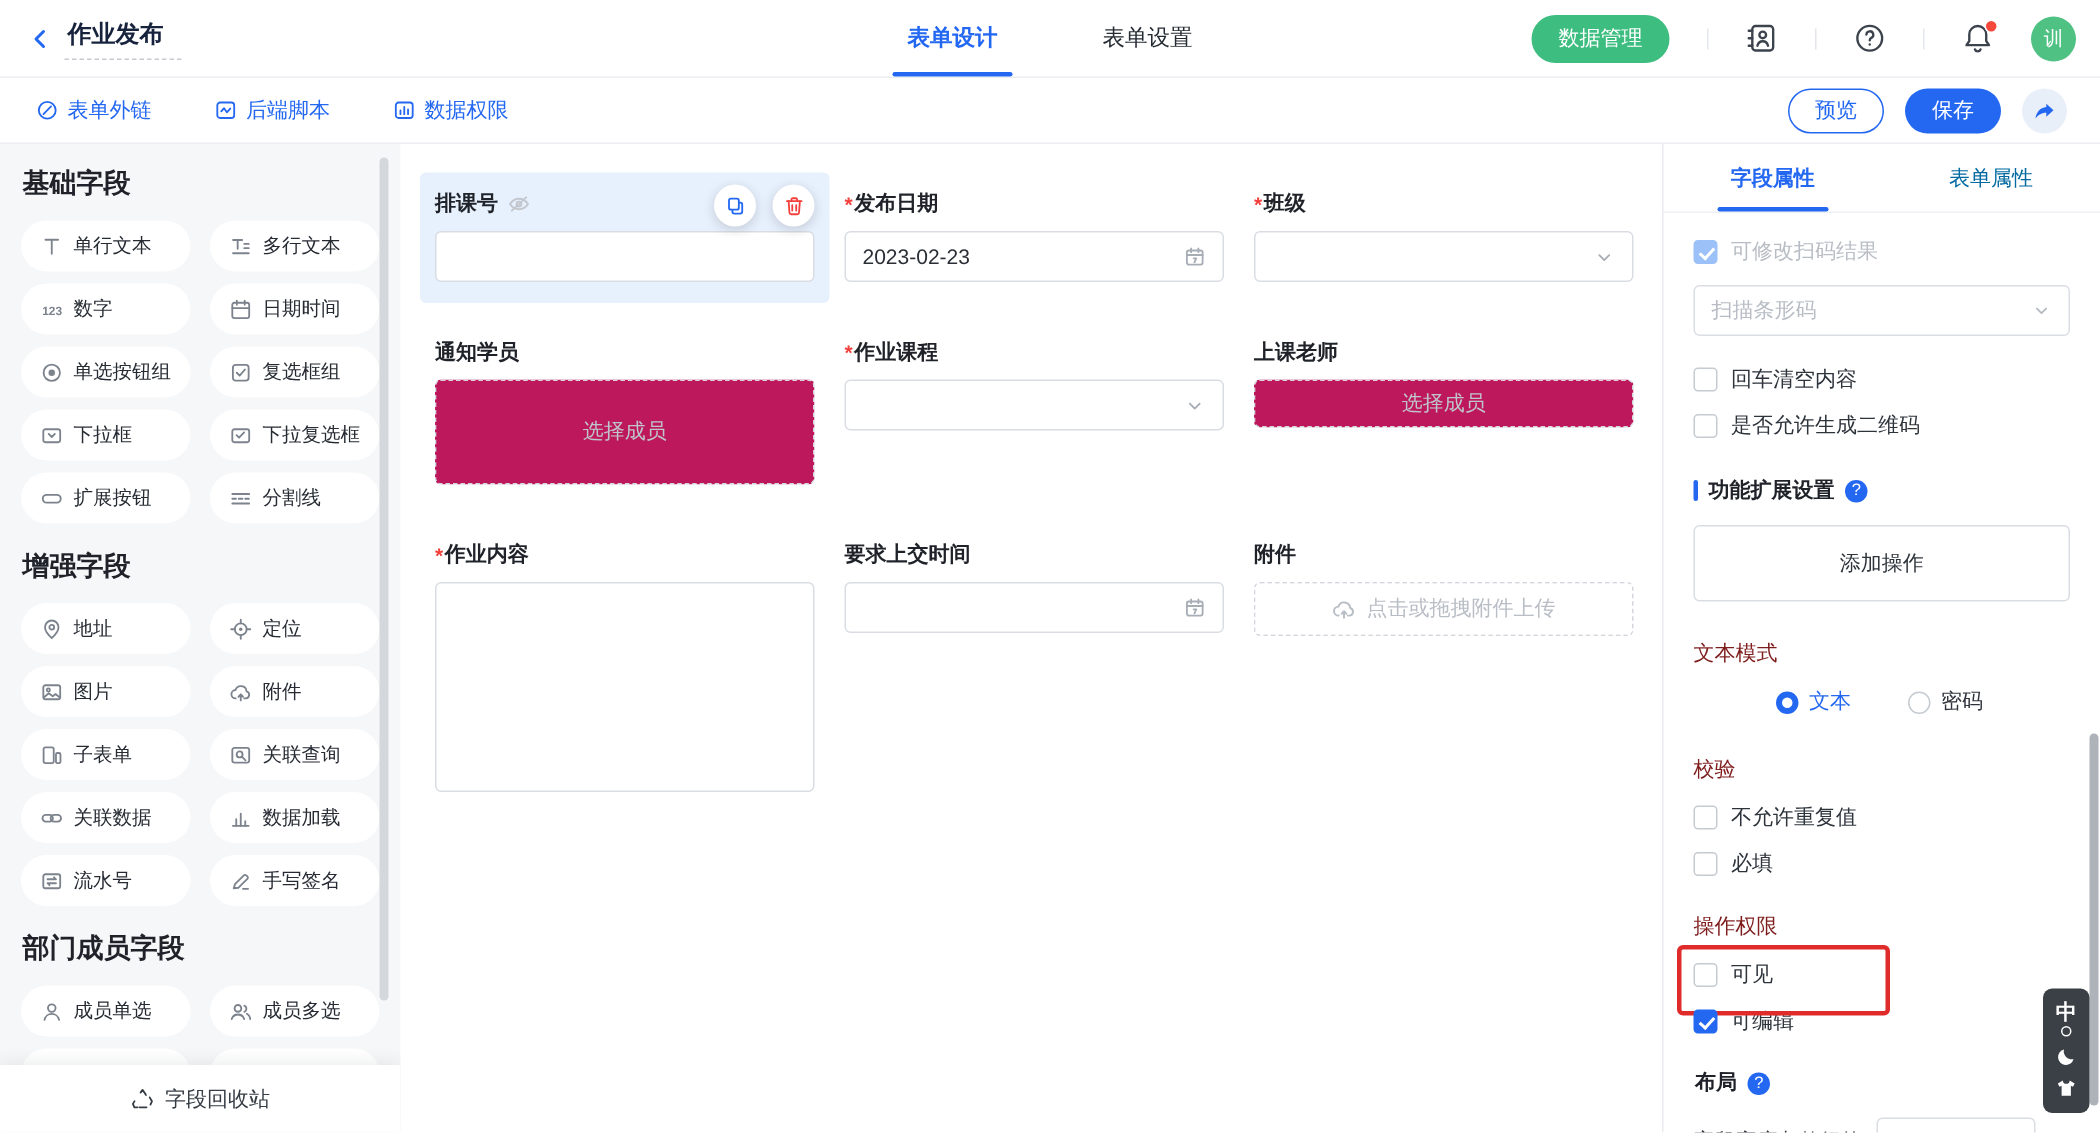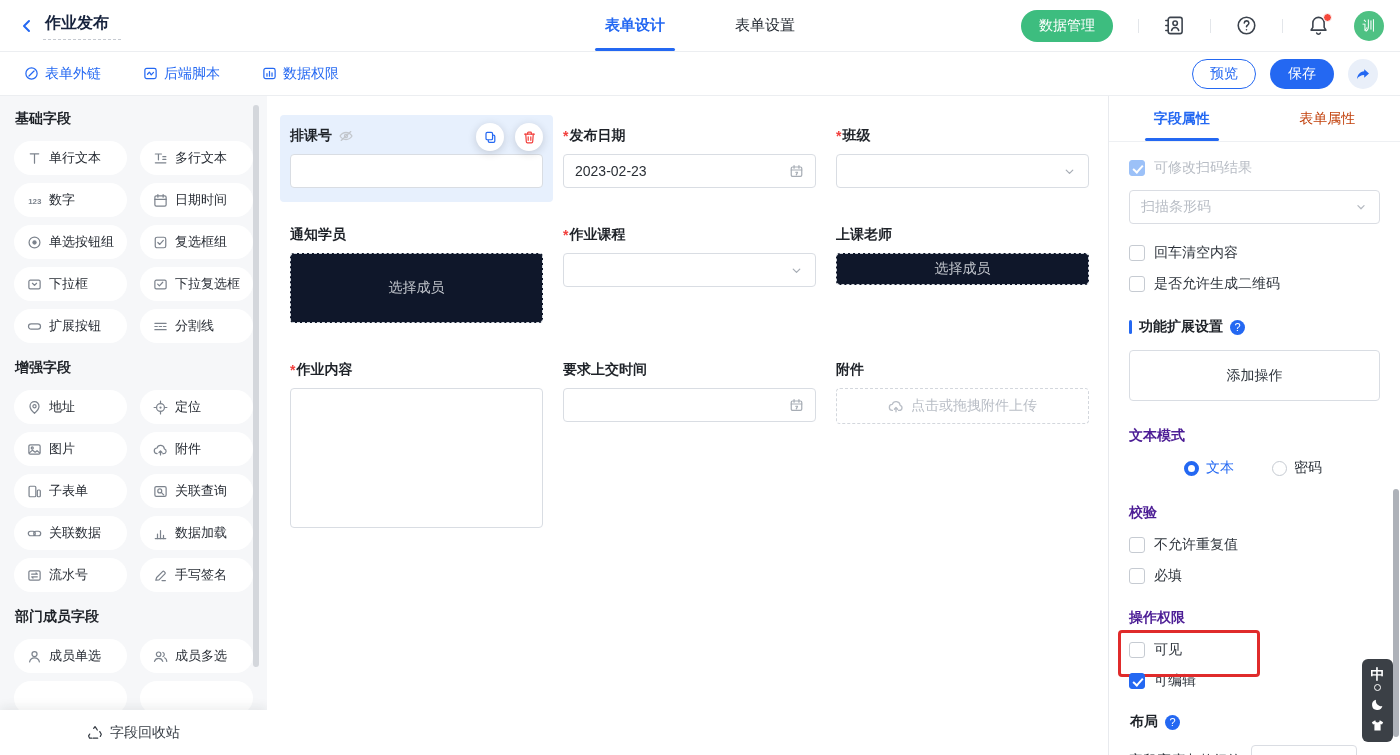--- a/index.html
+++ b/index.html
@@ -38,7 +38,7 @@
 
   
   .sidebar{width:267px;background:#f6f7f9;position:relative;padding:14px 14px 0;box-sizing:border-box;overflow:hidden;flex:none}
-  .sec-title{font-size:14px;font-weight:700;color:#1f2329;margin:10px 0 13px 1px}
+  .sec-title{font-size:18px;font-weight:700;color:#1f2329;margin:10px 0 13px 1px}
   .sec-title.first{margin-top:0}
   .sec-grid{display:grid;grid-template-columns:1fr 1fr;column-gap:13px;row-gap:8px;margin-bottom:16px}
   .pill-item{height:34px;background:#fff;border-radius:17px;display:flex;align-items:center;gap:7px;padding:0 6px 0 13px;font-size:13px;color:#262b33;cursor:grab;white-space:nowrap}

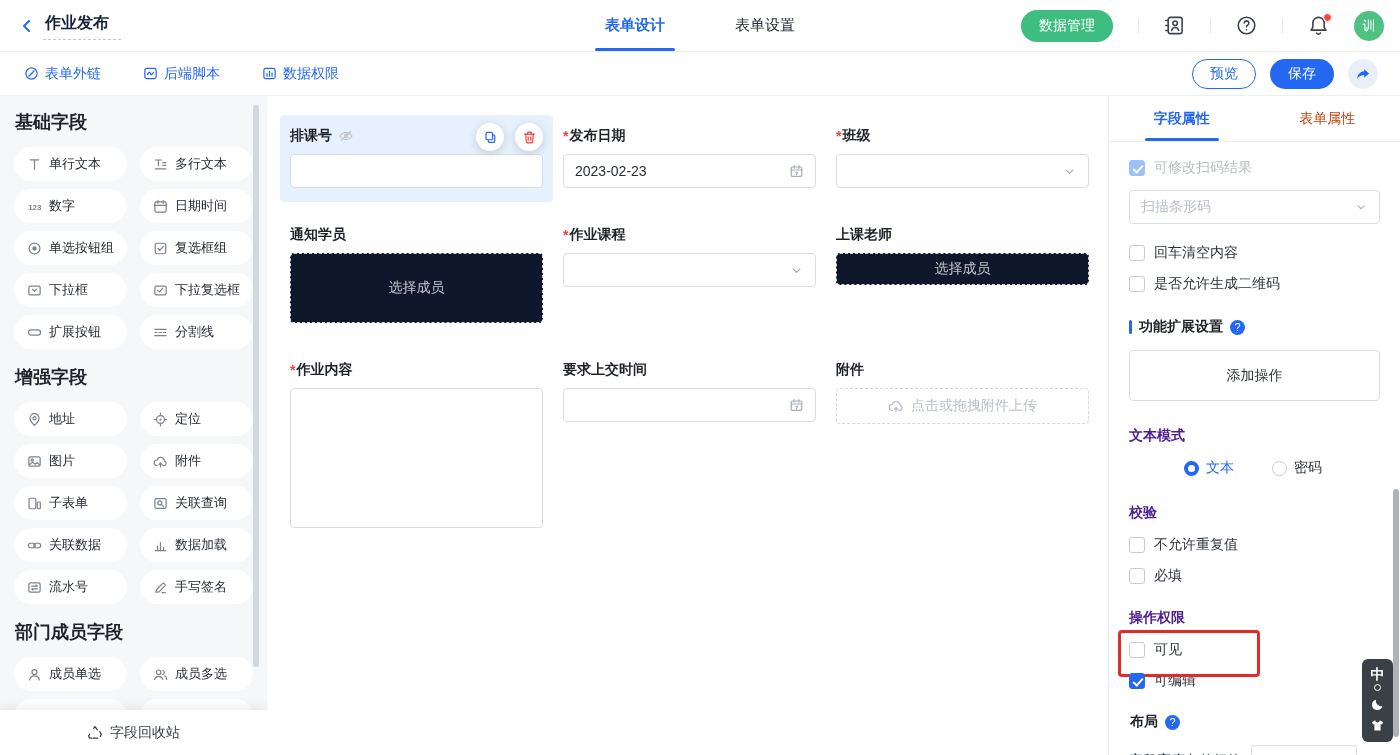--- a/index.html
+++ b/index.html
@@ -74,7 +74,7 @@
   
   .panel{width:292px;border-left:1px solid #e8eaee;position:relative;box-sizing:border-box;background:#fff;flex:none}
   .panel-tabs{display:flex;height:45px;border-bottom:1px solid #eef0f3}
-  .p-tab{flex:1;display:flex;align-items:center;justify-content:center;font-size:14px;color:#c2410c;position:relative;cursor:pointer}
+  .p-tab{flex:1;display:flex;align-items:center;justify-content:center;font-size:14px;color:#0369a1;position:relative;cursor:pointer}
   .p-tab.active{color:#2468f2;font-weight:600}
   .p-tab.active::after{content:"";position:absolute;bottom:0;left:50%;transform:translateX(-50%);width:74px;height:3px;background:#2468f2;border-radius:2px}
   .panel-body{padding:17px 20px 0}

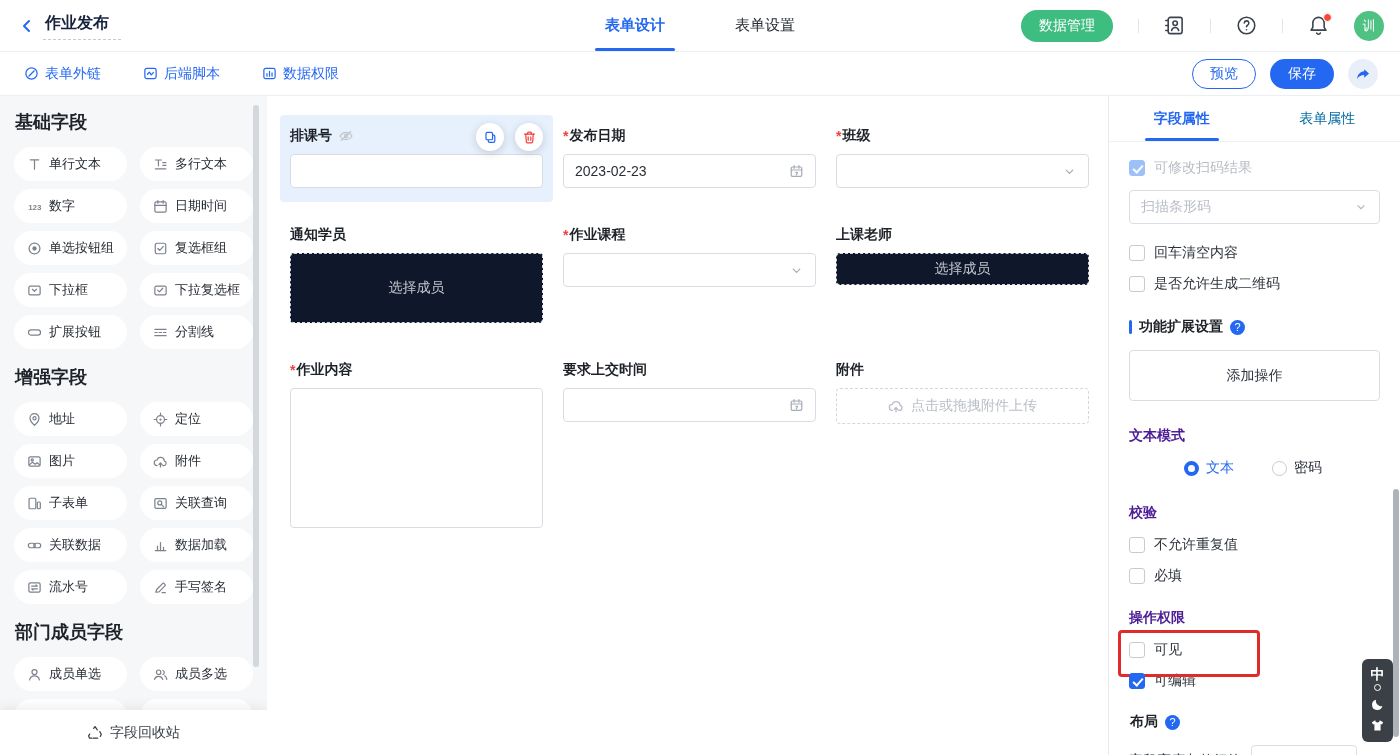--- a/index.html
+++ b/index.html
@@ -64,7 +64,7 @@
   .inp{height:34px;border:1px solid #d9dde3;border-radius:4px;background:#fff;display:flex;align-items:center;padding:0 11px;box-sizing:border-box;font-size:14px;color:#2a2f36}
   .inp .spacer{flex:1}
   .inp .icon{color:#a7adb5;width:15px;height:15px}
-  .dashed{border:1px dashed #d3d7dd;border-radius:4px;display:flex;align-items:center;justify-content:center;color:#c0c4cb;font-size:14px;background:#0f172a;box-sizing:border-box}
+  .dashed{border:1px dashed #d3d7dd;border-radius:4px;display:flex;align-items:center;justify-content:center;color:#c0c4cb;font-size:14px;background:#be185d;box-sizing:border-box}
   .dashed.large{height:70px}
   .dashed.small{height:32px}
   .txtarea{height:140px;border:1px solid #d9dde3;border-radius:4px;background:#fff;box-sizing:border-box}

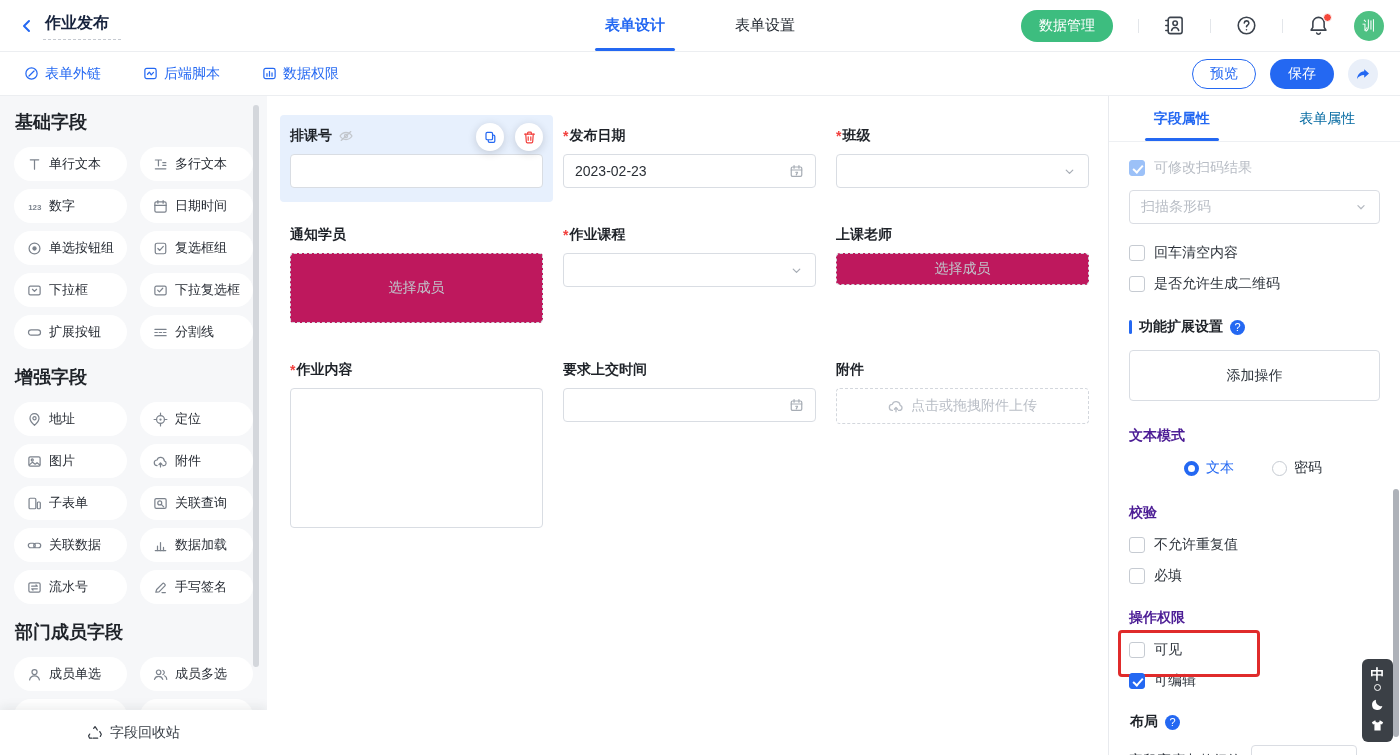--- a/index.html
+++ b/index.html
@@ -91,7 +91,7 @@
   .q-circle{width:15px;height:15px;border-radius:50%;background:#2468f2;color:#fff;font-size:11px;font-weight:400;display:flex;align-items:center;justify-content:center;cursor:pointer}
   .q-circle::after{content:"?"}
   .add-btn{width:100%;height:51px;border:1px solid #d9dde3;border-radius:4px;background:#fff;font-size:14px;color:#2e343c;margin-bottom:26px}
-  .p-sub{font-size:14px;font-weight:700;color:#4c1d95;margin:0 0 14px}
+  .p-sub{font-size:14px;font-weight:400;color:#7f1d1d;margin:0 0 14px}
   .radio-row{display:flex;align-items:center;gap:38px;margin:0 0 27px 55px;font-size:14px}
   .radio-opt{display:flex;align-items:center;gap:7px;color:#2e343c;cursor:pointer}
   .radio-opt.sel{color:#2468f2}

